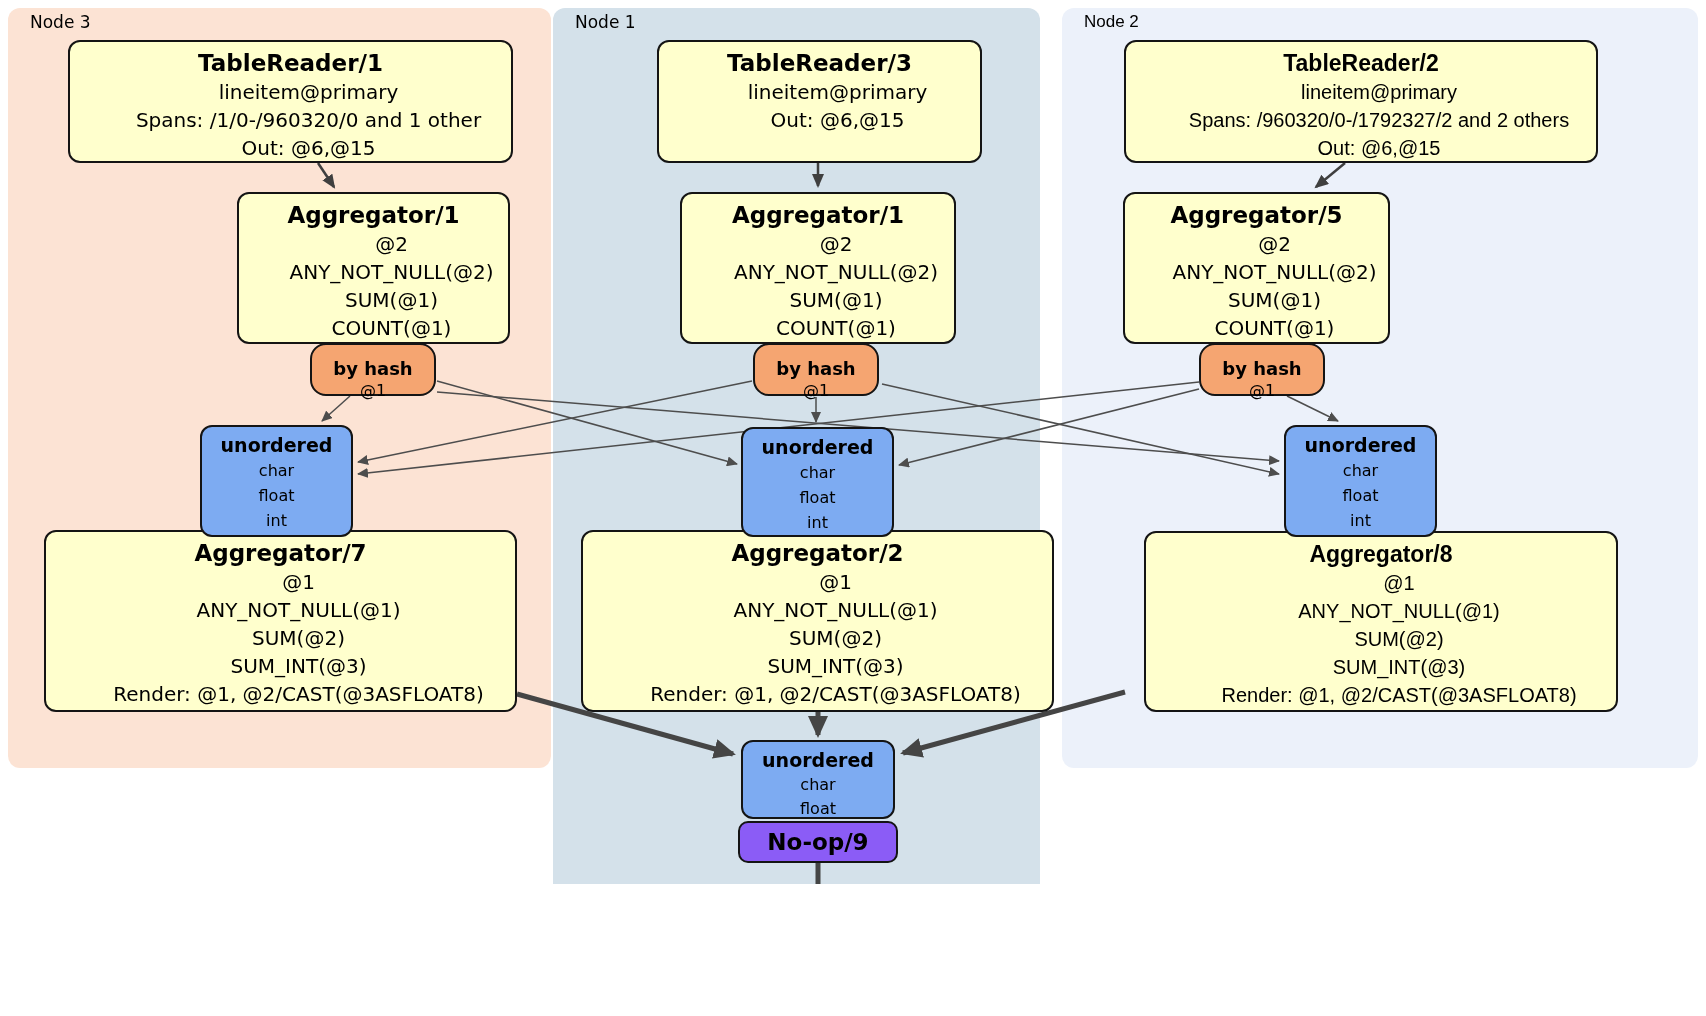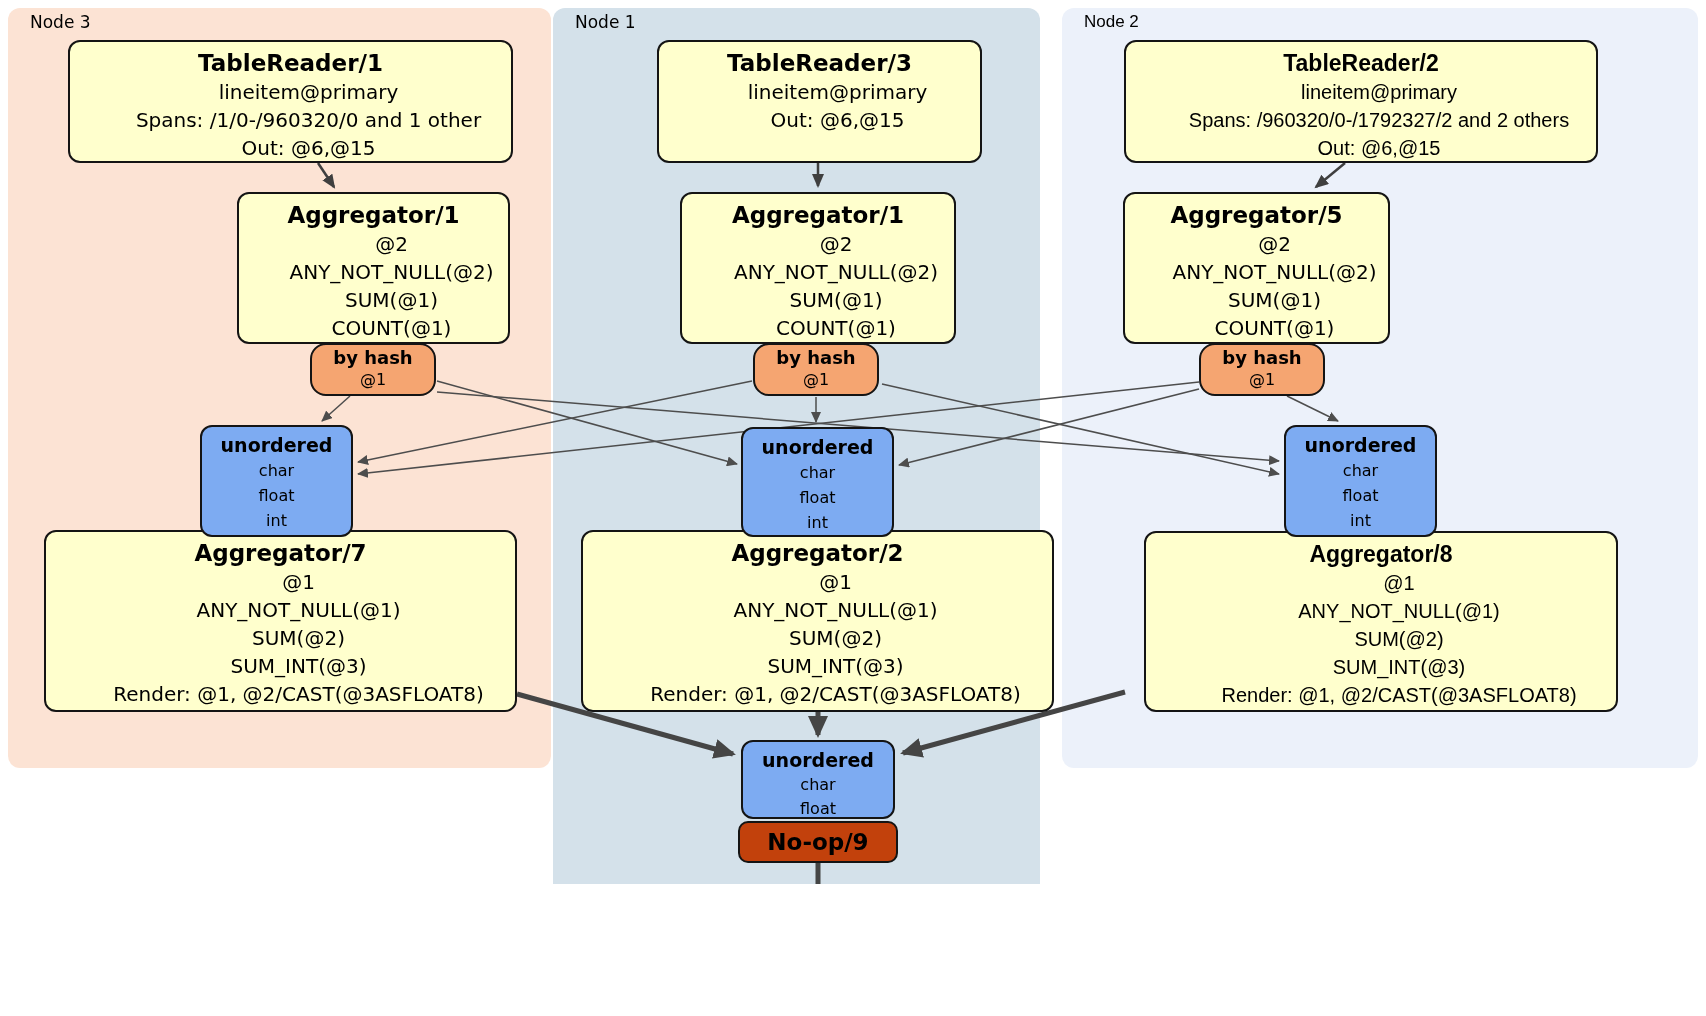--- a/index.html
+++ b/index.html
@@ -22,7 +22,7 @@
   .proc .line{font-size:20px;line-height:28px;white-space:nowrap;padding-left:36px;}
   .router{
     background:#f5a571;border:2px solid #141414;border-radius:16px;
-    z-index:3;padding-top:1px;
+    z-index:3;padding-top:12px;
   }
   .router .title{font-weight:bold;font-size:18px;line-height:24px;}
   .router .line{font-size:16px;line-height:20px;}

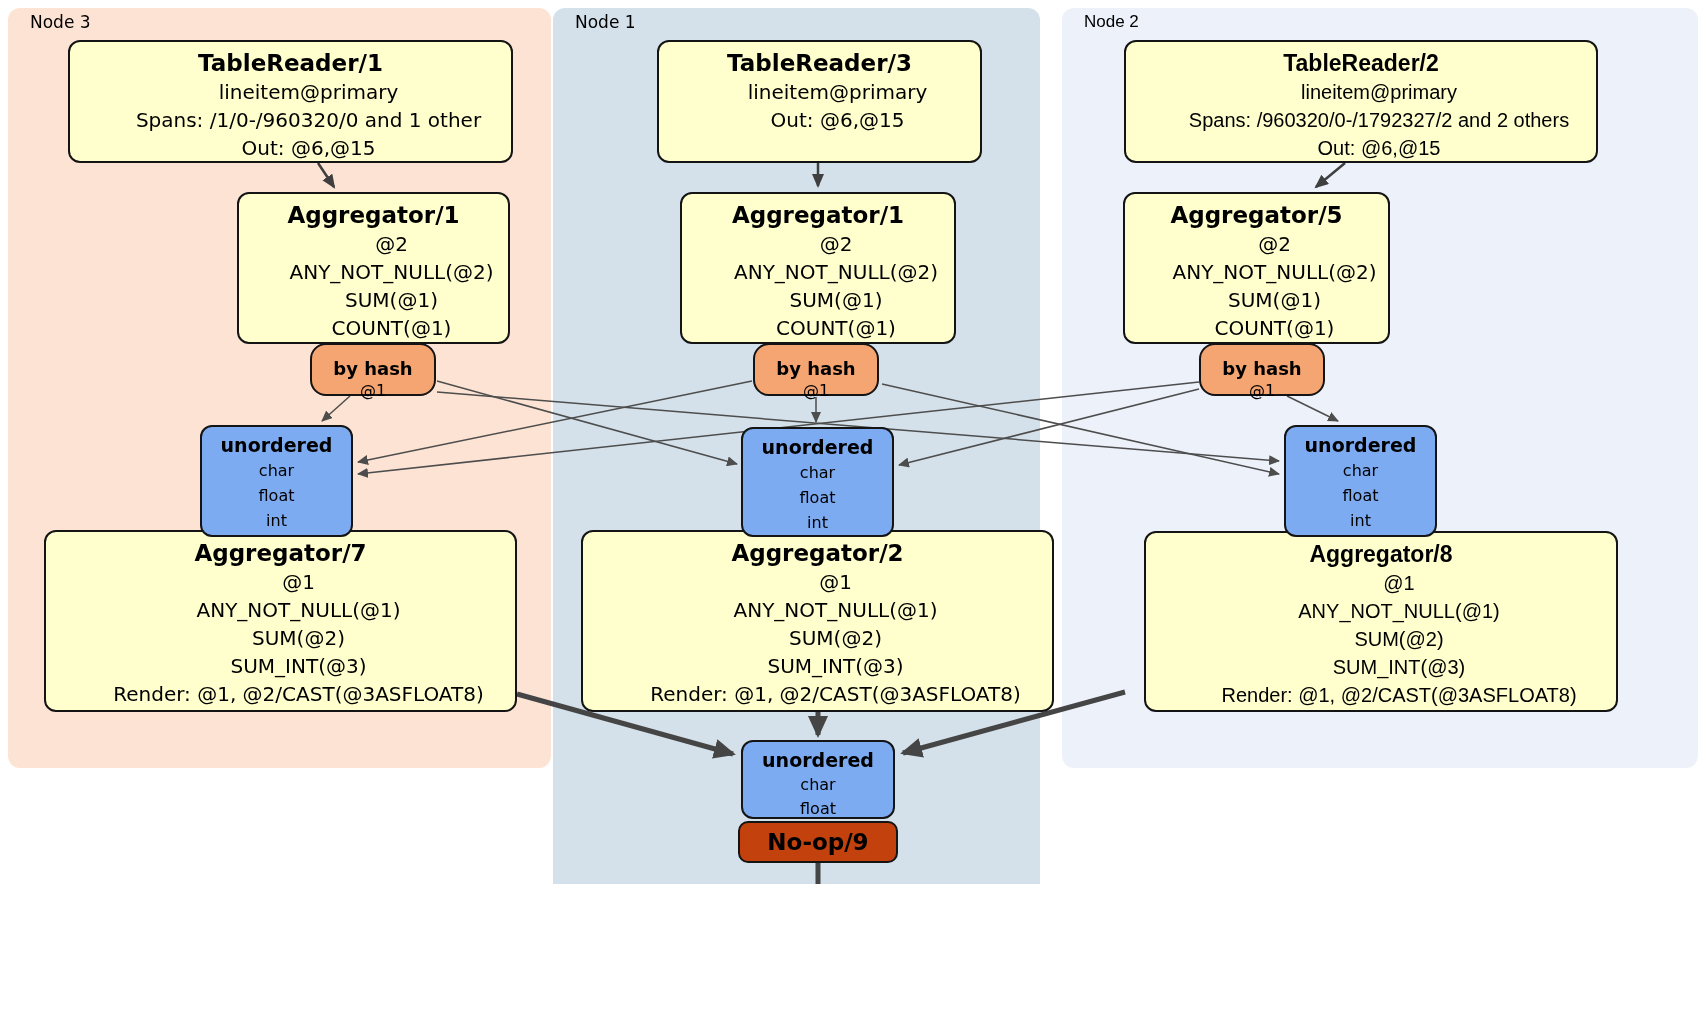--- a/index.html
+++ b/index.html
@@ -33,7 +33,7 @@
   .sync .title{font-weight:bold;font-size:19px;line-height:26px;}
   .sync .line{font-size:16px;line-height:25px;}
   .pill{
-    background:#c2410c;border:2px solid #141414;border-radius:10px;
+    background:#8b5cf6;border:2px solid #141414;border-radius:10px;
     z-index:2;display:flex;align-items:center;justify-content:center;
     font-weight:bold;font-size:23px;
   }

